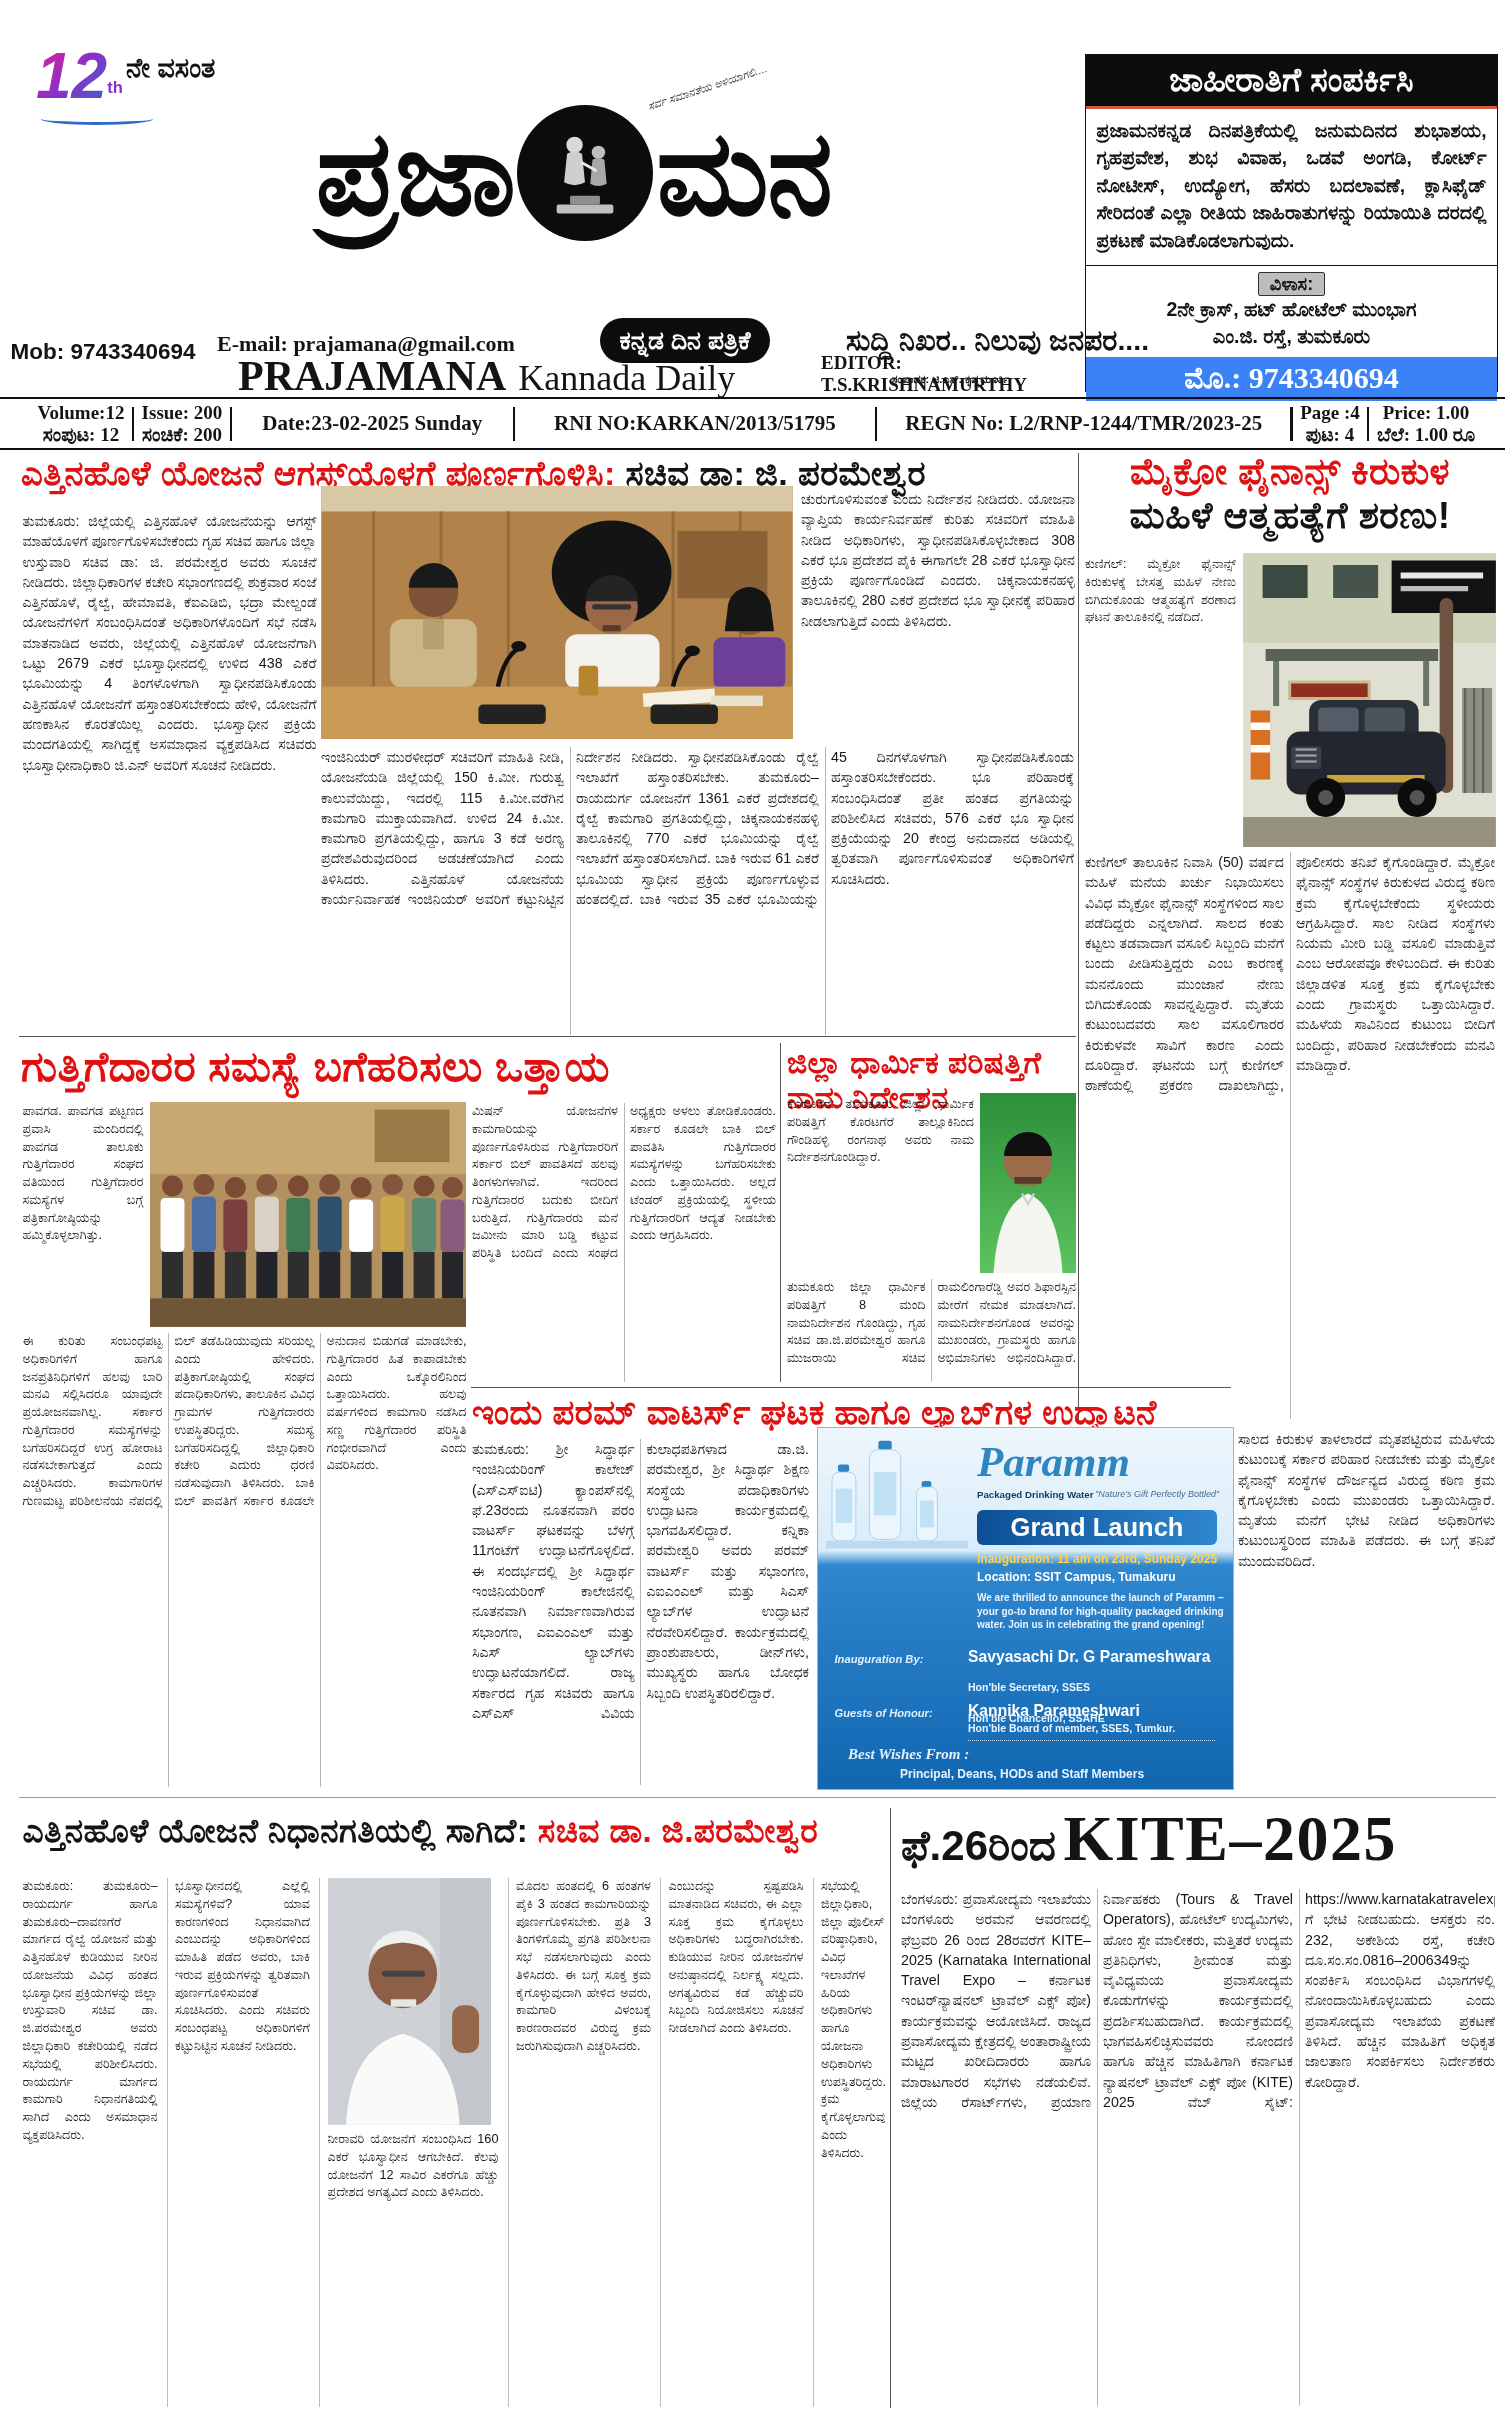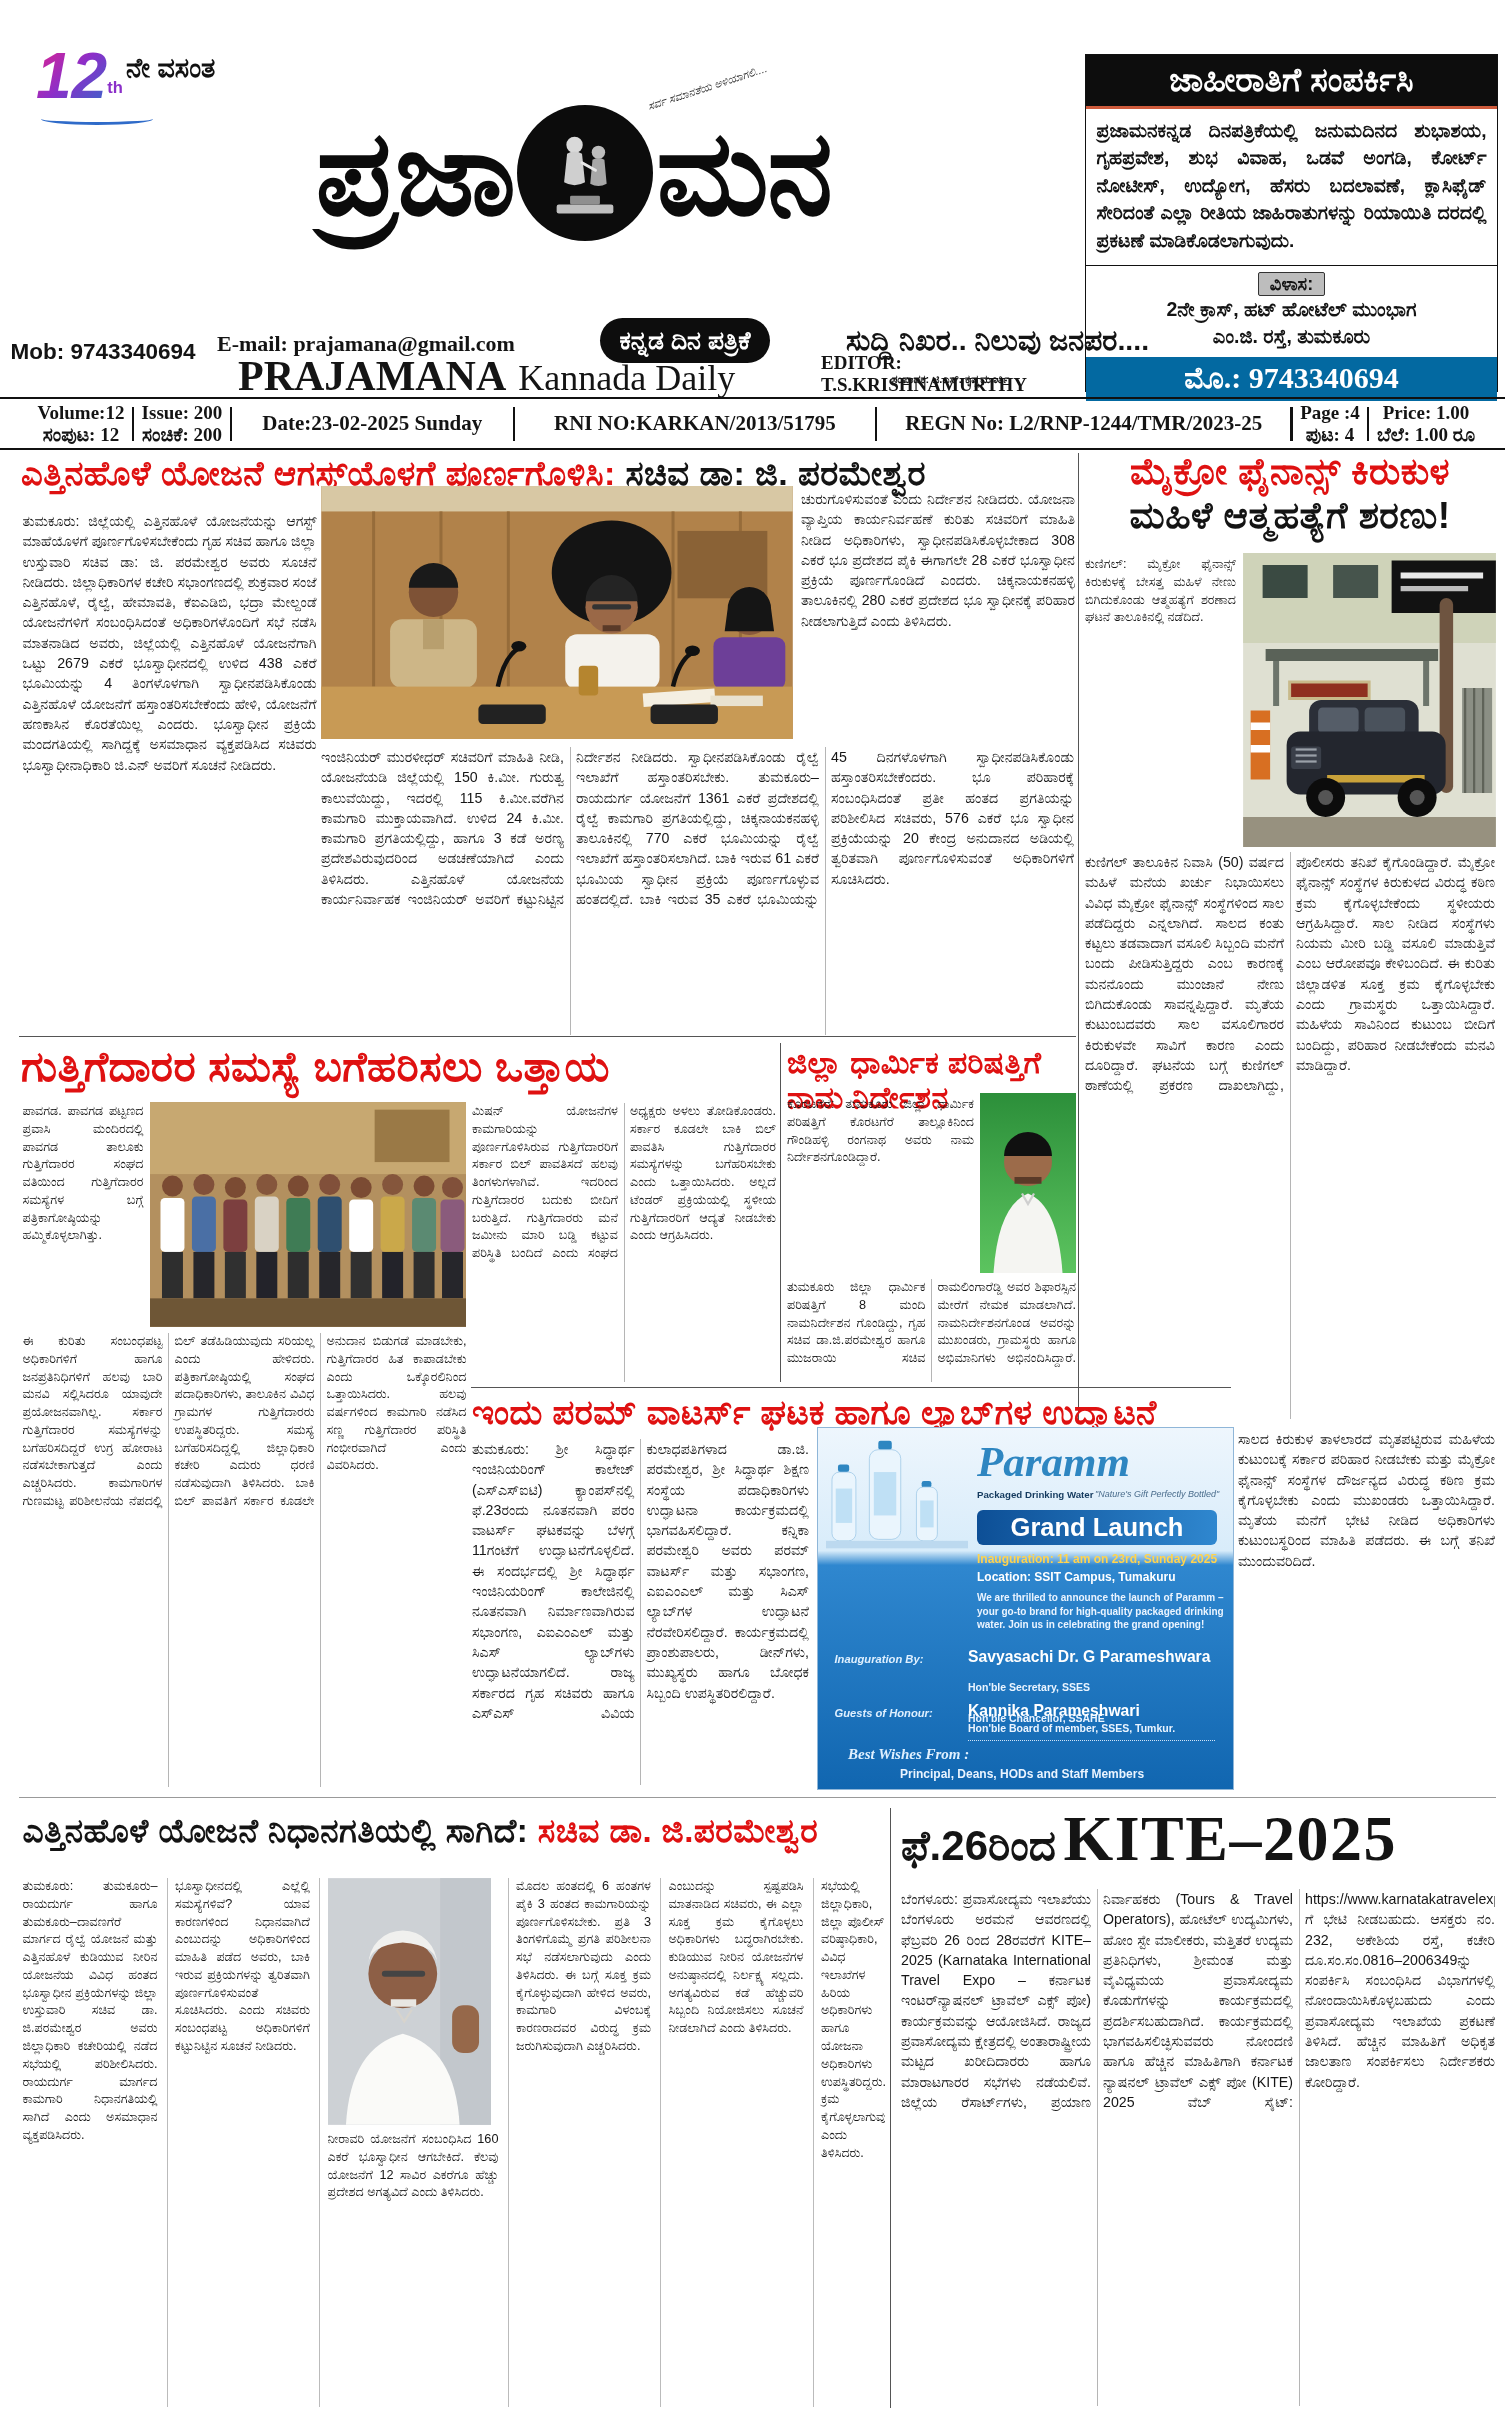--- a/index.html
+++ b/index.html
@@ -34,7 +34,7 @@
   .addr-label{display:inline-block;background:#bdbdbd;border:0.7px solid #333;border-radius:2px;
               padding:0.7px 10.5px;font-weight:bold;font-size:18px;}
   .addr-line{font-weight:bold;font-size:19.5px;line-height:1.35;}
-  .adbox-phone{background:#0369a1;color:#fff;font-weight:bold;font-size:30px;
+  .adbox-phone{background:#3b82f6;color:#fff;font-weight:bold;font-size:30px;
                text-align:center;padding:4.5px 0;font-family:"Liberation Serif",serif;}
   
   .paramm{border:0.7px solid #8fb6d8;background:linear-gradient(180deg,#eef6fd 0%,#d8ecfa 34%,#2f87cf 38%,#1166b0 100%);}

